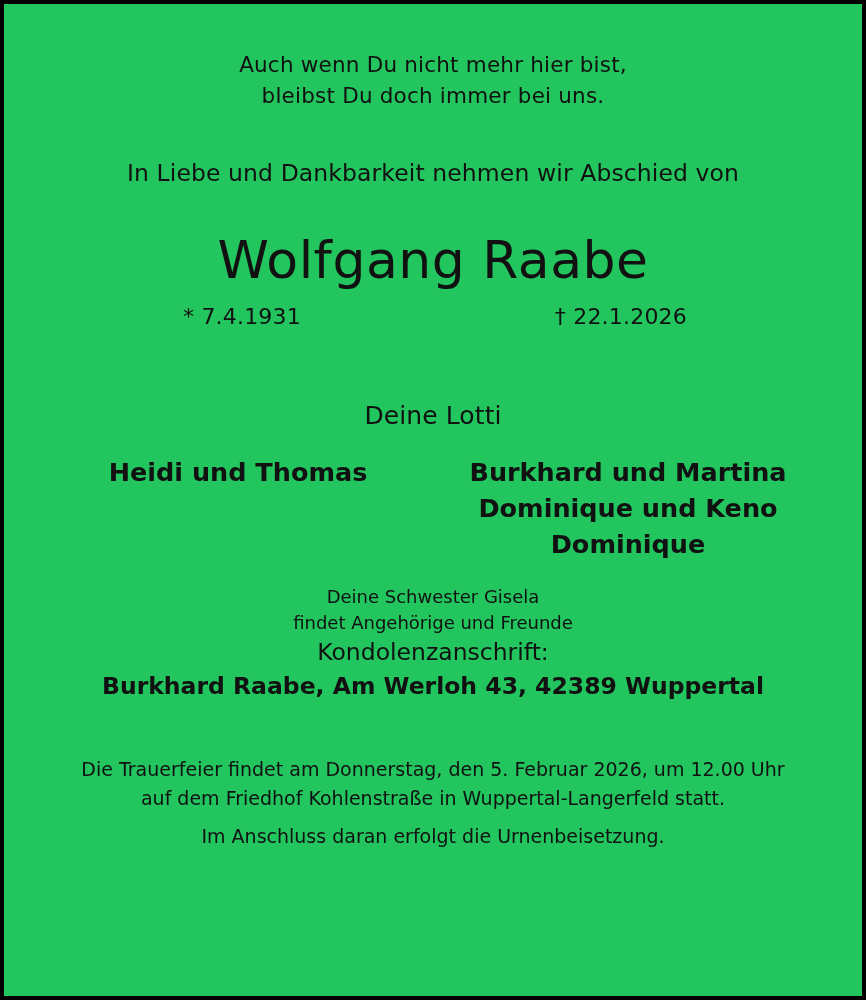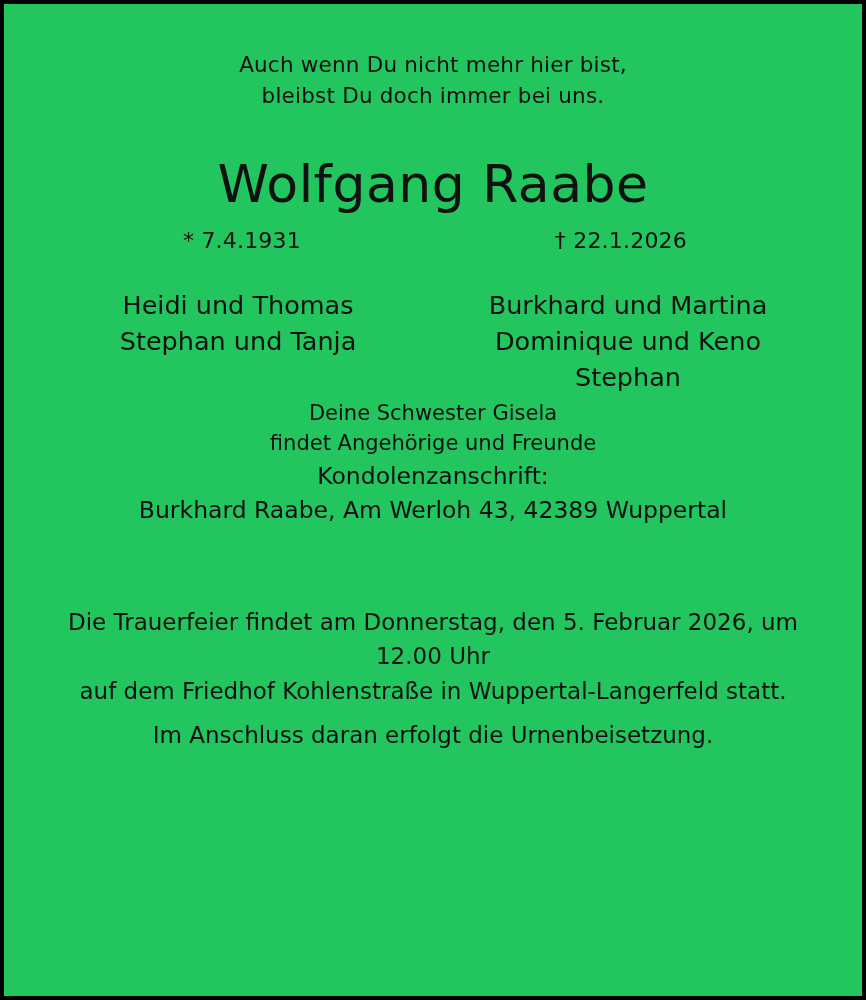--- a/index.html
+++ b/index.html
@@ -109,6 +109,7 @@
     <span class="line2">bleibst Du doch immer bei uns.</span>
   </div>
 
+  <div class="farewell">In Liebe und Dankbarkeit nehmen wir Abschied von</div>
 
   <div class="name">Wolfgang Raabe</div>
 

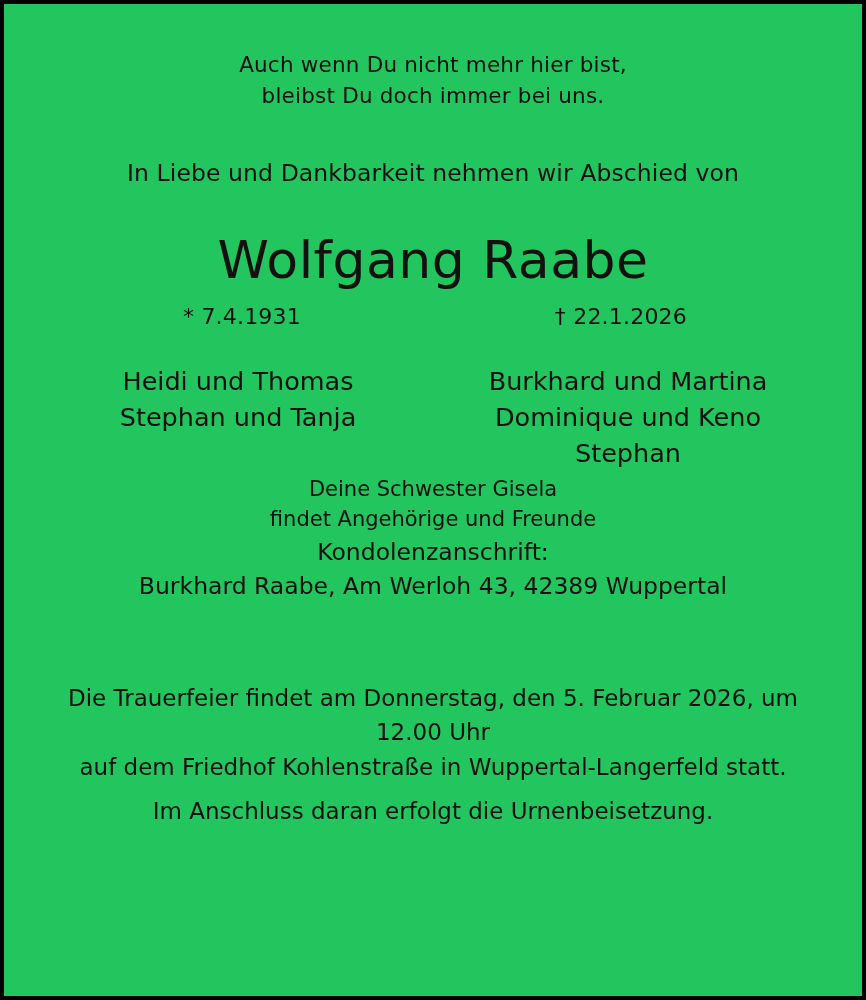--- a/index.html
+++ b/index.html
@@ -118,6 +118,7 @@
     <span class="death">† 22.1.2026</span>
   </div>
 
+  <div class="mourner-main">Deine Lotti</div>
 
   <div class="mourner-cols">
     <div class="col">

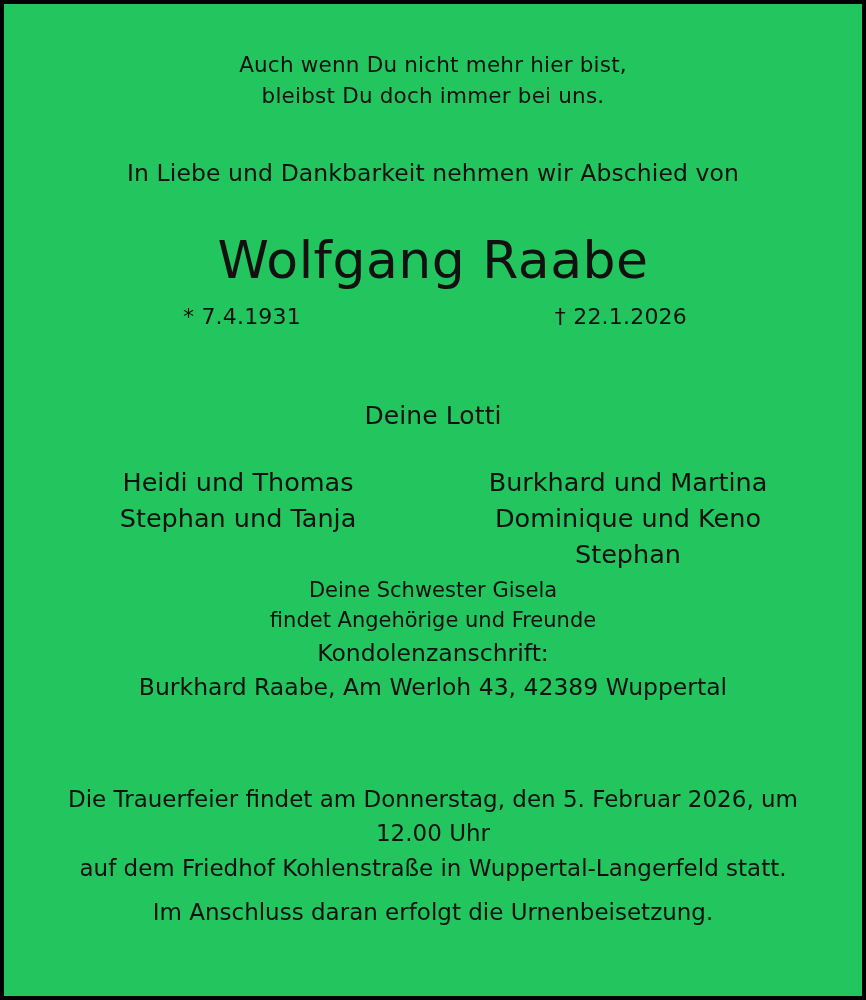--- a/index.html
+++ b/index.html
@@ -66,12 +66,13 @@
     letter-spacing: 0.1px;
   }
   .mourner-cols {
-    margin-top: 34px;
+    margin-top: 24px;
     width: 760px;
     display: flex;
     justify-content: space-between;
     font-size: 25.5px;
     line-height: 1.42;
+    font-weight: bold;
   }
   .mourner-cols .col {
     width: 370px;

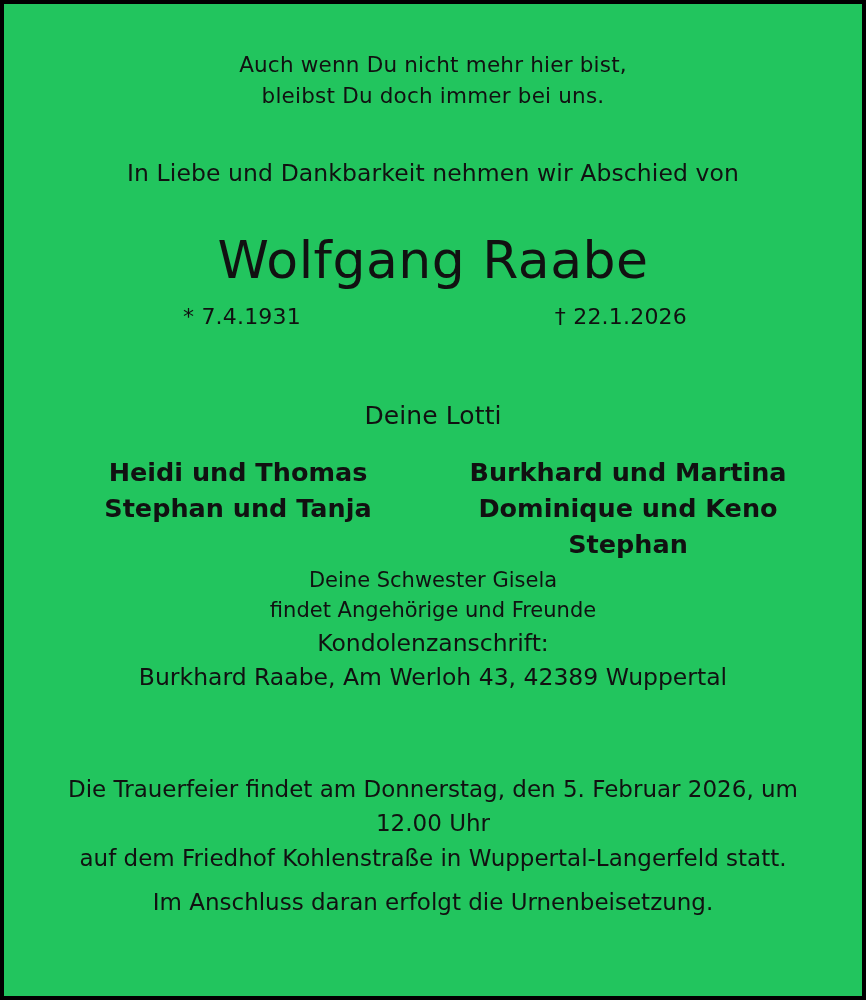--- a/index.html
+++ b/index.html
@@ -124,7 +124,6 @@
   <div class="mourner-cols">
     <div class="col">
       <div>Heidi und Thomas</div>
-      <div>Stephan und Tanja</div>
     </div>
     <div class="col">
       <div>Burkhard und Martina</div>

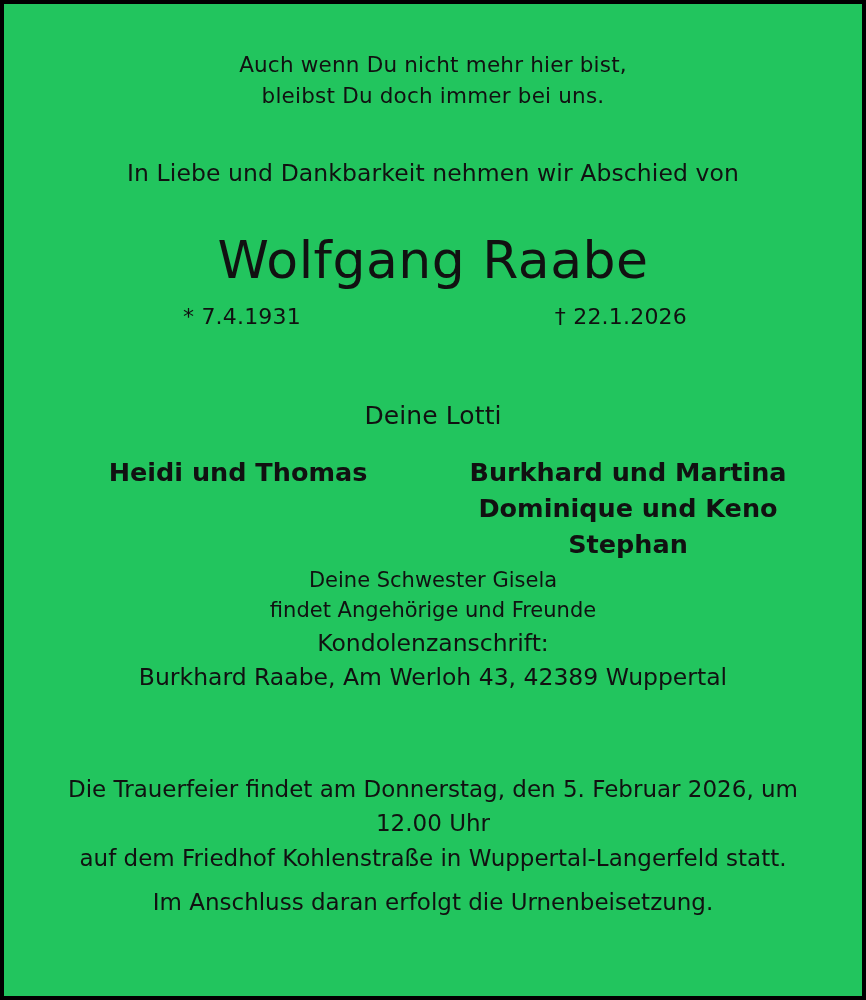--- a/index.html
+++ b/index.html
@@ -128,7 +128,7 @@
     <div class="col">
       <div>Burkhard und Martina</div>
       <div>Dominique und Keno</div>
-      <div>Stephan</div>
+      <div>Dominique</div>
     </div>
   </div>
 

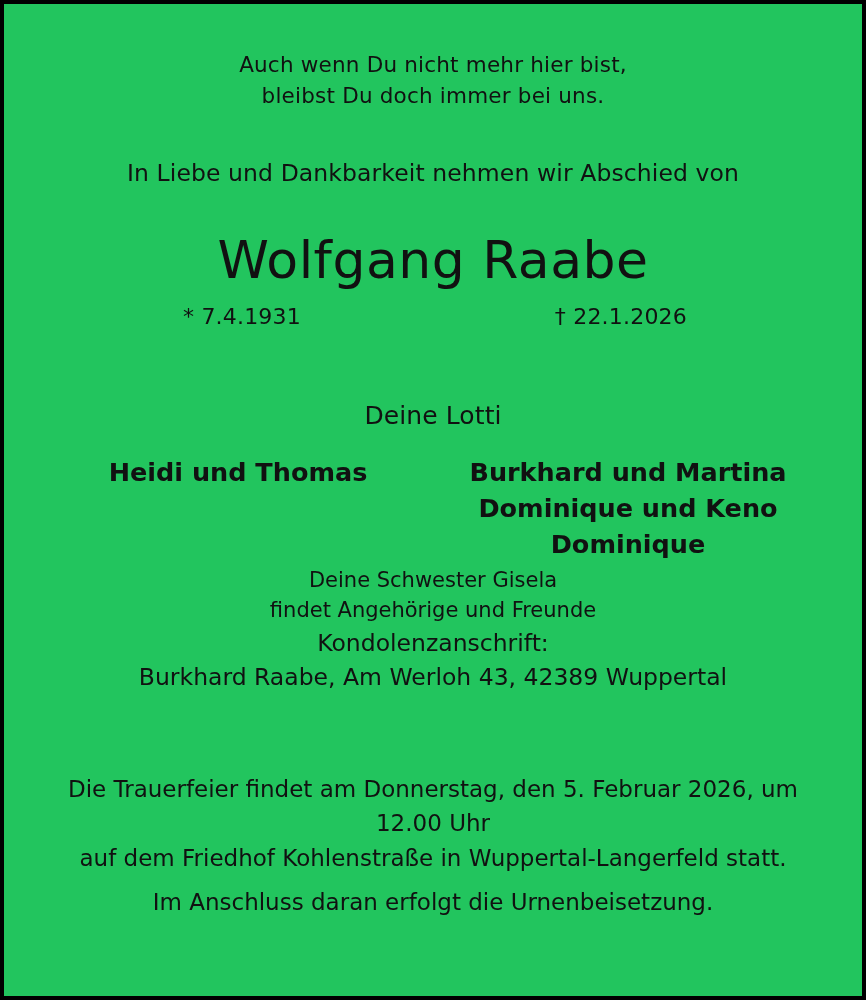--- a/index.html
+++ b/index.html
@@ -81,9 +81,9 @@
   .mourner-cols .col > div { white-space: nowrap; }
   .mourner-extra {
     text-align: center;
-    font-size: 21px;
+    font-size: 18px;
     line-height: 1.42;
-    margin-top: 4px;
+    margin-top: 22px;
   }
   .condolence {
     text-align: center;

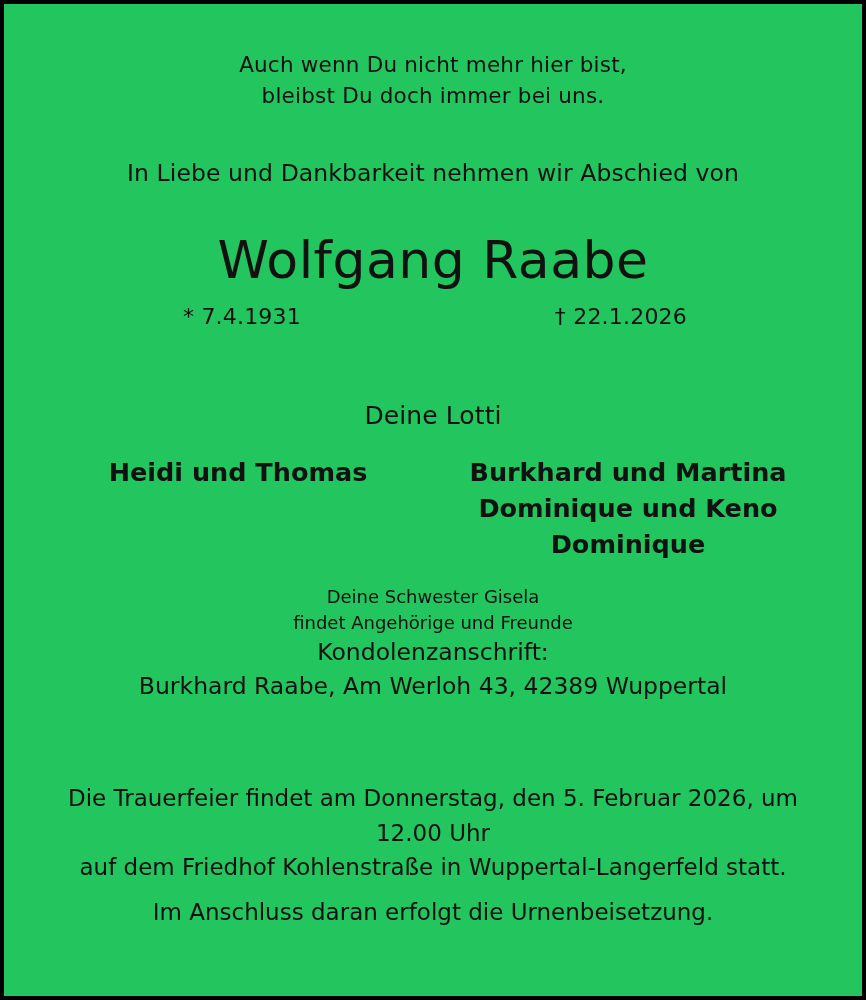--- a/index.html
+++ b/index.html
@@ -91,7 +91,7 @@
     line-height: 1.45;
   }
   .condolence .label { display: block; }
-  .condolence .addr { display: block; }
+  .condolence .addr { display: block; font-weight: bold; }
   .ceremony {
     text-align: center;
     font-size: 23px;

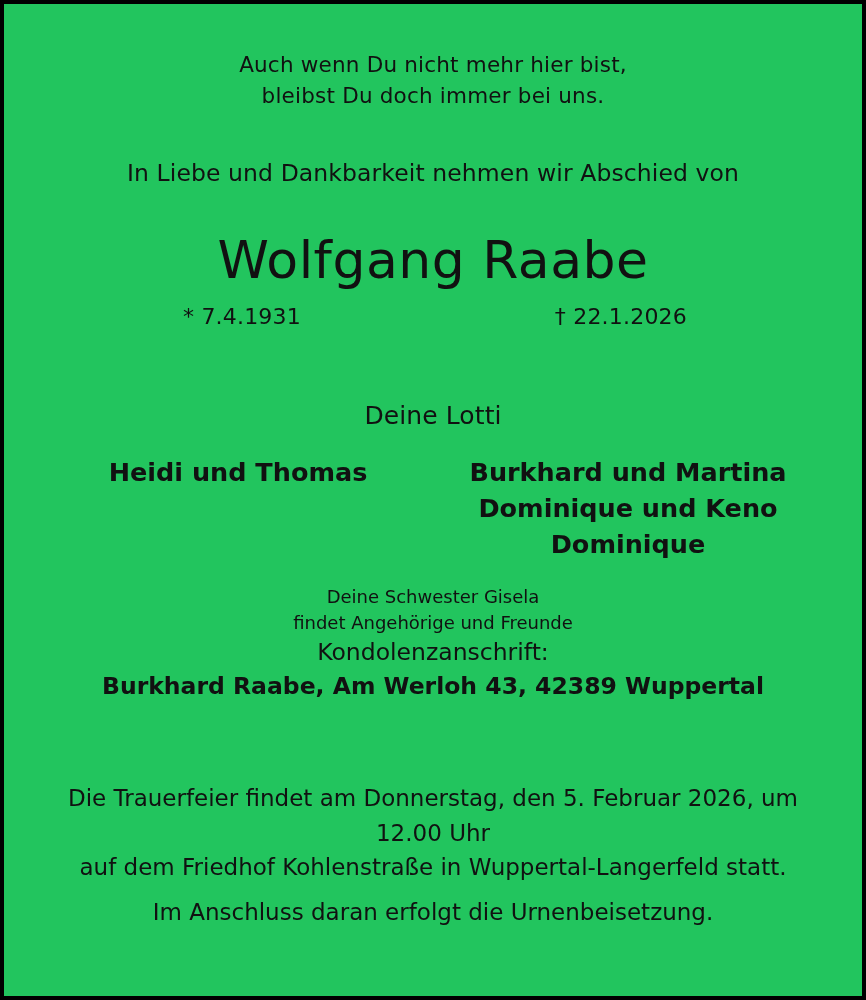--- a/index.html
+++ b/index.html
@@ -94,9 +94,9 @@
   .condolence .addr { display: block; font-weight: bold; }
   .ceremony {
     text-align: center;
-    font-size: 23px;
+    font-size: 19px;
     line-height: 1.5;
-    margin-top: 78px;
+    margin-top: 52px;
   }
   .ceremony .l3 { display: block; margin-top: 10px; }
 </style>

